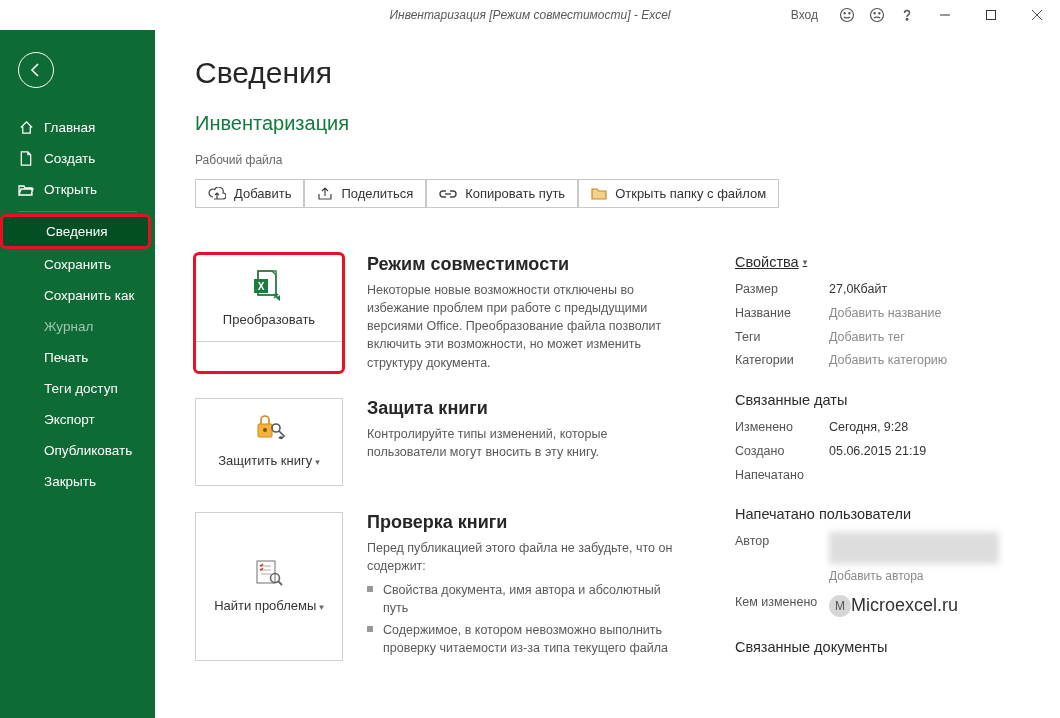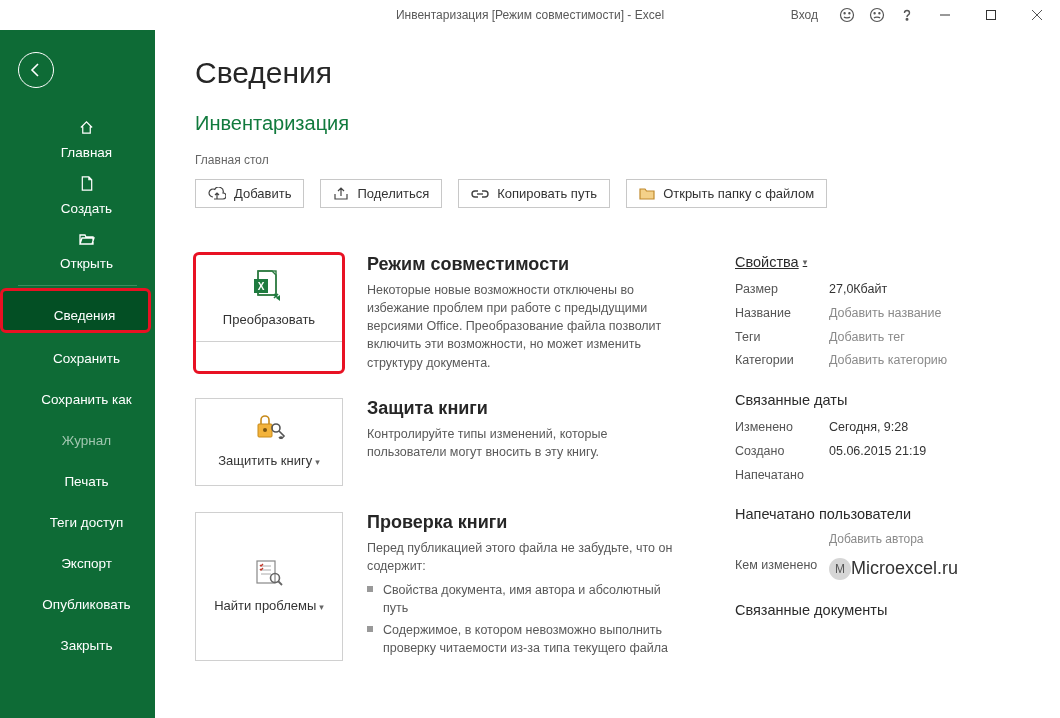--- a/index.html
+++ b/index.html
@@ -6,7 +6,7 @@
   body { width:1060px; height:718px; background:#fff; overflow:hidden; position:relative; }
   
   .titlebar { height:30px; display:flex; align-items:center; background:#fff; position:relative; }
-  .title-center { position:absolute; left:0; right:0; text-align:center; font-size:12px; color:#595959; pointer-events:none; }
+  .title-center { position:absolute; left:0; right:0; text-align:center; font-size:12px; color:#595959; pointer-events:none;font-style:italic; }
   .title-right { margin-left:auto; display:flex; align-items:center; gap:0; }
   .title-txt { font-size:12px; color:#595959; padding:0 14px 0 6px; }
   .tb-icon { width:30px; height:30px; display:flex; align-items:center; justify-content:center; color:#555; font-size:14px; }

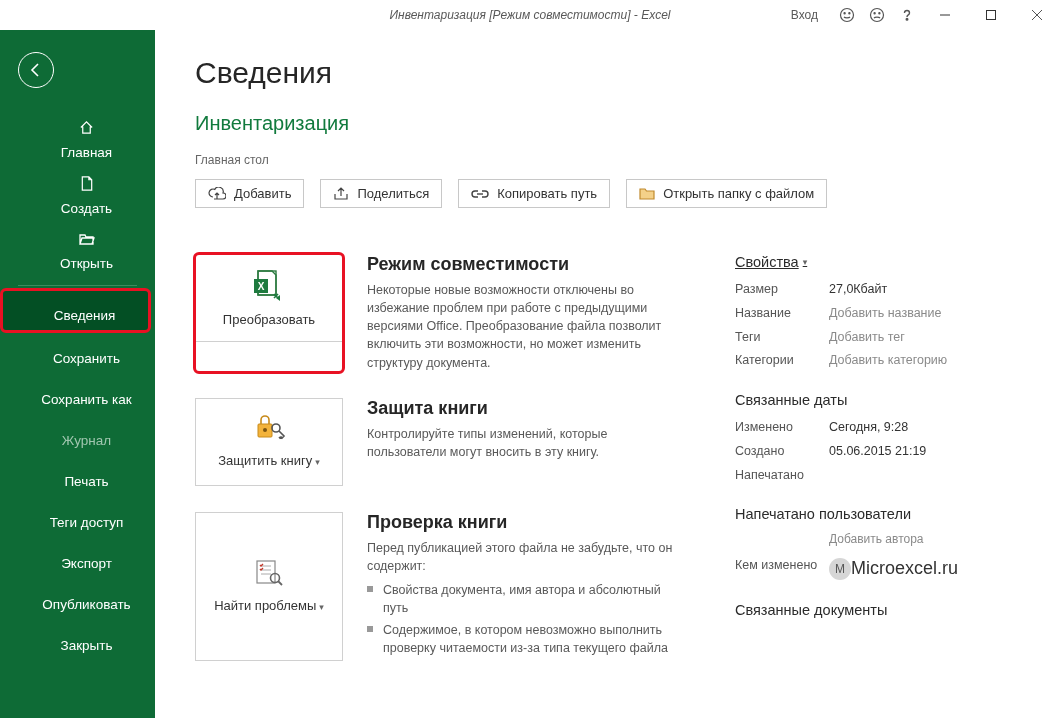--- a/index.html
+++ b/index.html
@@ -17,7 +17,7 @@
   .sidebar { width:155px; background:#0e6b36; color:#fff; display:flex; flex-direction:column; padding-top:22px; }
   .back-btn { width:36px; height:36px; border:1.5px solid #fff; border-radius:50%; margin-left:18px; display:flex; align-items:center; justify-content:center; cursor:pointer; }
   .nav { margin-top:24px; }
-  .nav-item { display:flex; align-items:center; padding:8px 0 8px 18px; font-size:13.5px; cursor:pointer; gap:10px;flex-direction:column; }
+  .nav-item { display:flex; align-items:center; padding:8px 0 8px 18px; font-size:13.5px; cursor:pointer; gap:10px; }
   .nav-item.disabled { color:#a0c6af; }
   .nav-item .nav-ico { width:16px; display:flex; align-items:center; justify-content:center; }
   .nav-sep { height:1px; background:#3d8a5f; margin:6px 18px 4px 18px; }

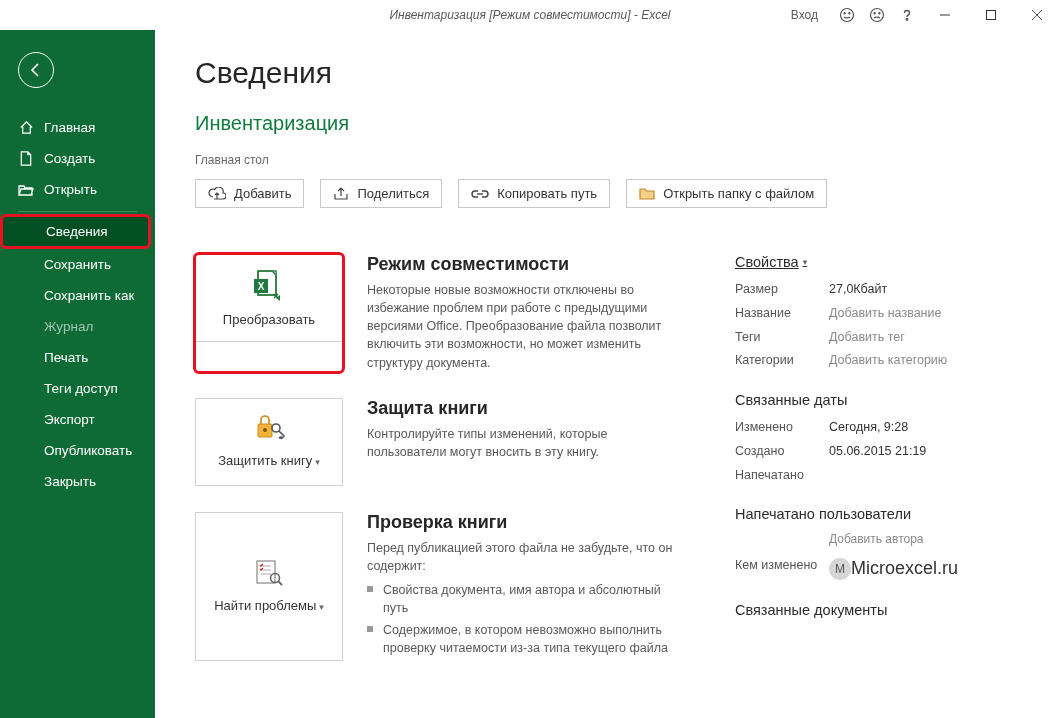--- a/index.html
+++ b/index.html
@@ -190,7 +190,7 @@
   <div class="main">
     <h1>Сведения</h1>
     <div class="doc-name">Инвентаризация</div>
-    <div class="doc-loc">Главная стол</div>
+    <div class="doc-loc">Рабочий файла</div>
 
     <div class="actions">
       <button class="act-btn">

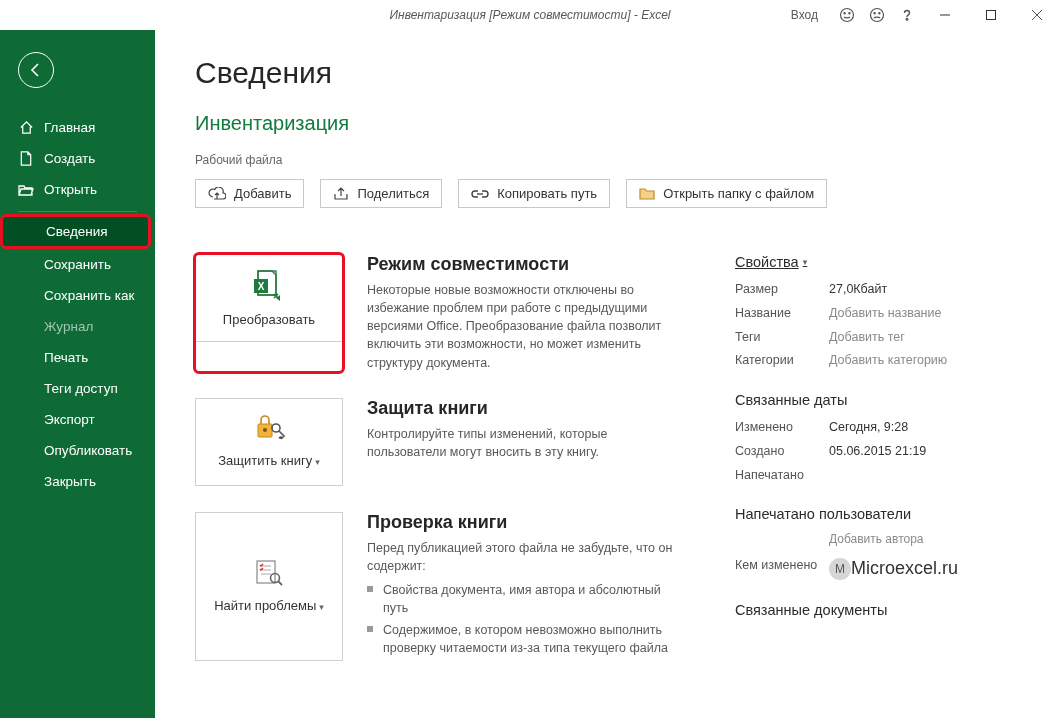--- a/index.html
+++ b/index.html
@@ -29,7 +29,7 @@
   h1 { font-size:30px; font-weight:400; color:#262626; margin-bottom:22px; }
   .doc-name { color:#117a3d; font-size:20px; font-weight:400; margin-bottom:18px; }
   .doc-loc { font-size:12px; color:#666; margin-bottom:12px; }
-  .actions { display:flex; gap:16px; margin-bottom:46px; }
+  .actions { display:flex; gap:0; margin-bottom:46px; }
   .act-btn { display:flex; align-items:center; gap:8px; border:1px solid #c8c8c8; background:#fff; padding:6px 12px; font-size:13px; color:#333; cursor:pointer; }
   .act-btn .ico { display:inline-flex; }
   

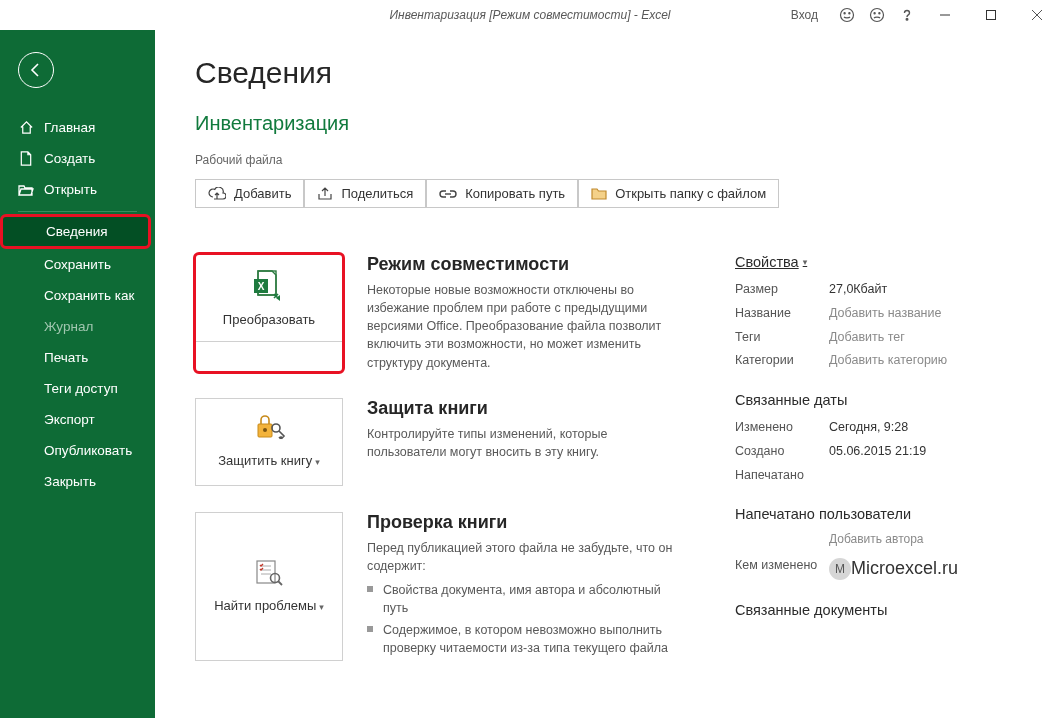--- a/index.html
+++ b/index.html
@@ -336,6 +336,10 @@
           </div>
 
         <div class="sec-h">Напечатано пользователи</div>
+        <div class="prop-row">
+            <span class="prop-k">Автор</span>
+            <span class="blurred"></span>
+          </div>
         <div class="author-add">Добавить автора</div>
         <div class="modby" style="margin-top:12px;">
           <span class="modby-label">Кем изменено</span>

